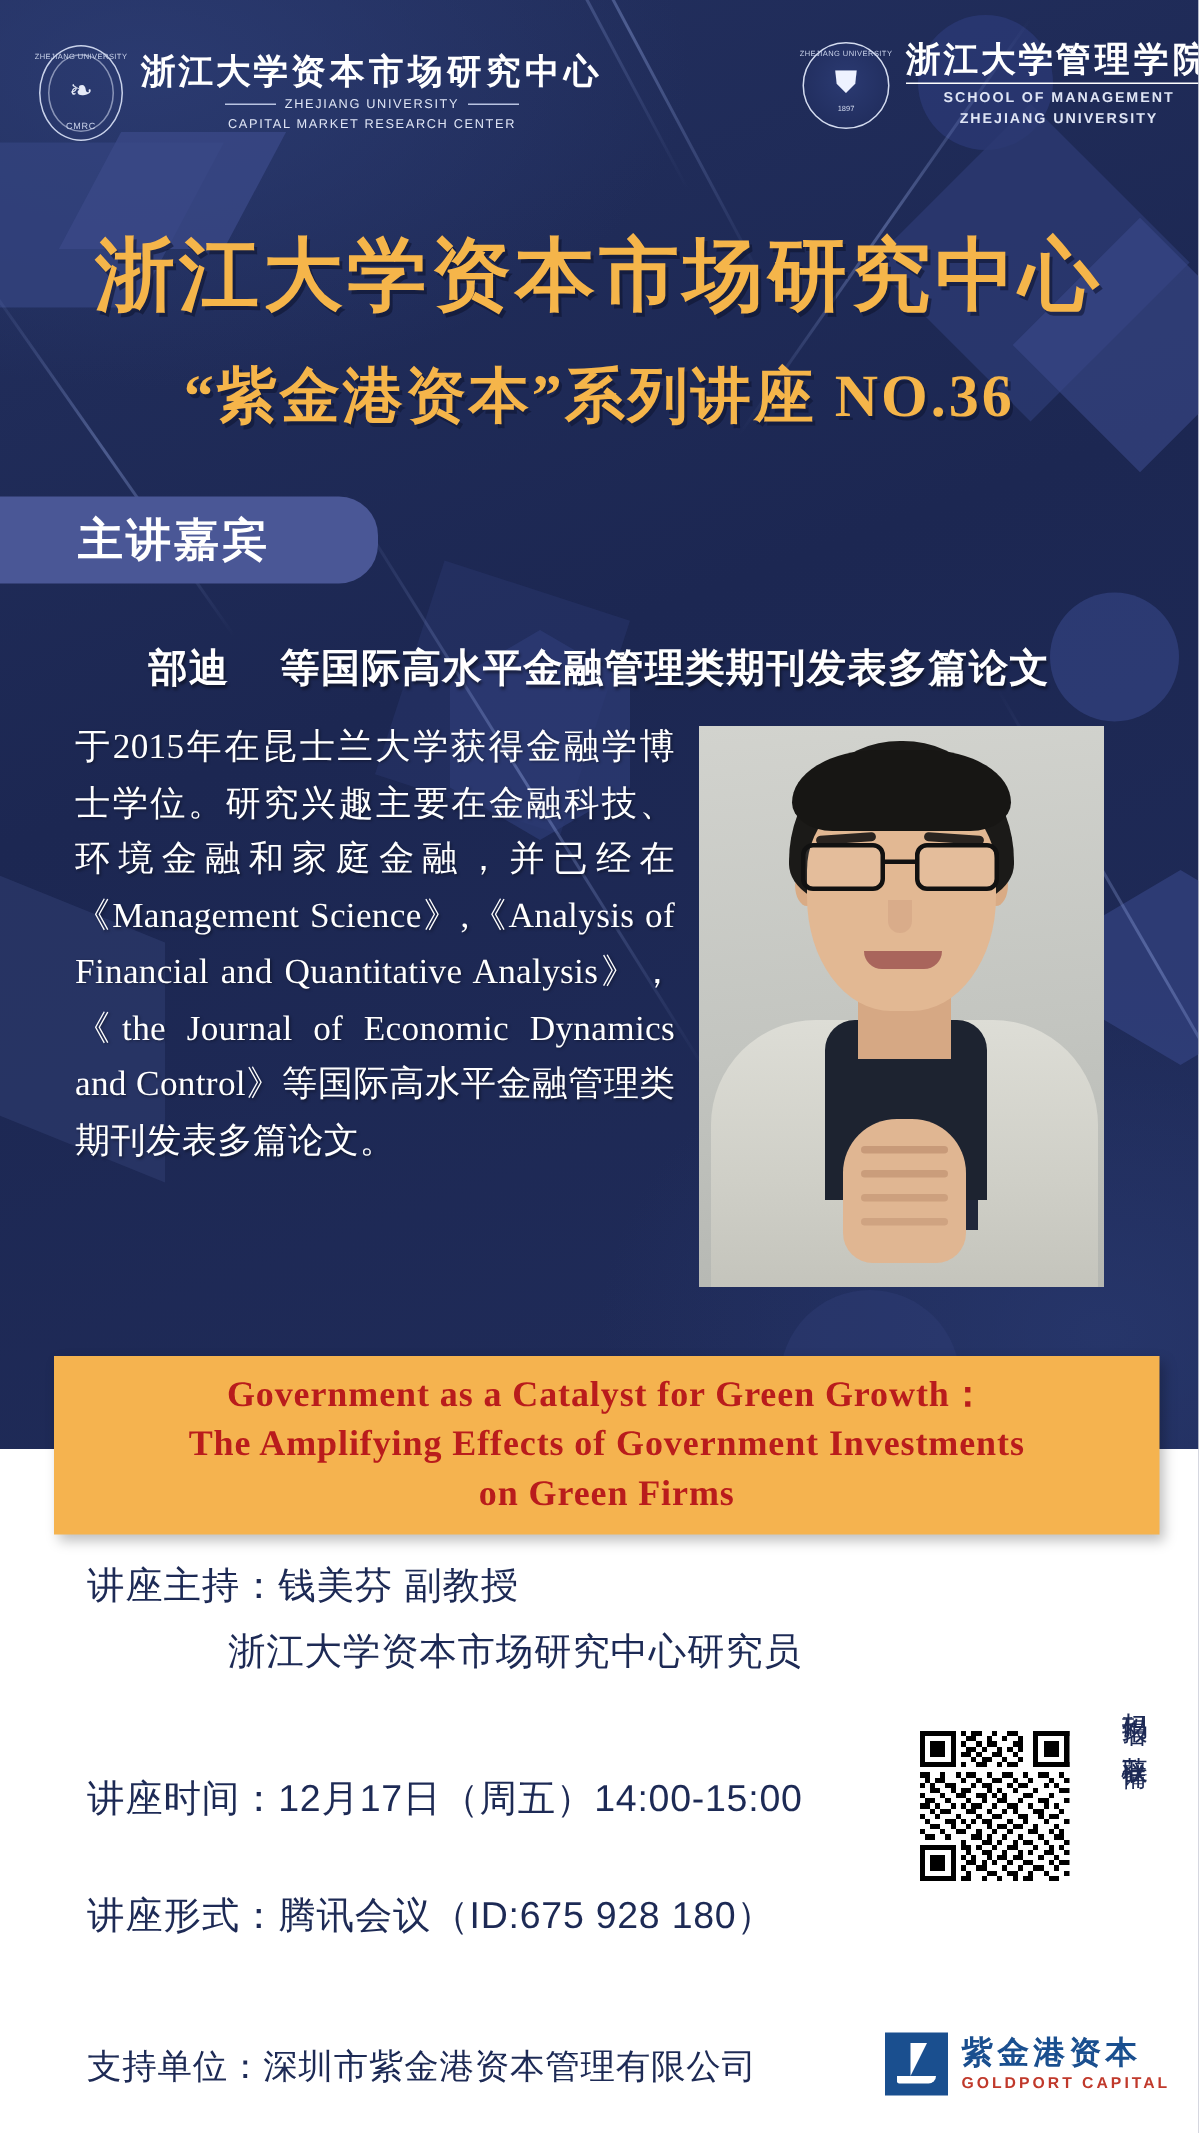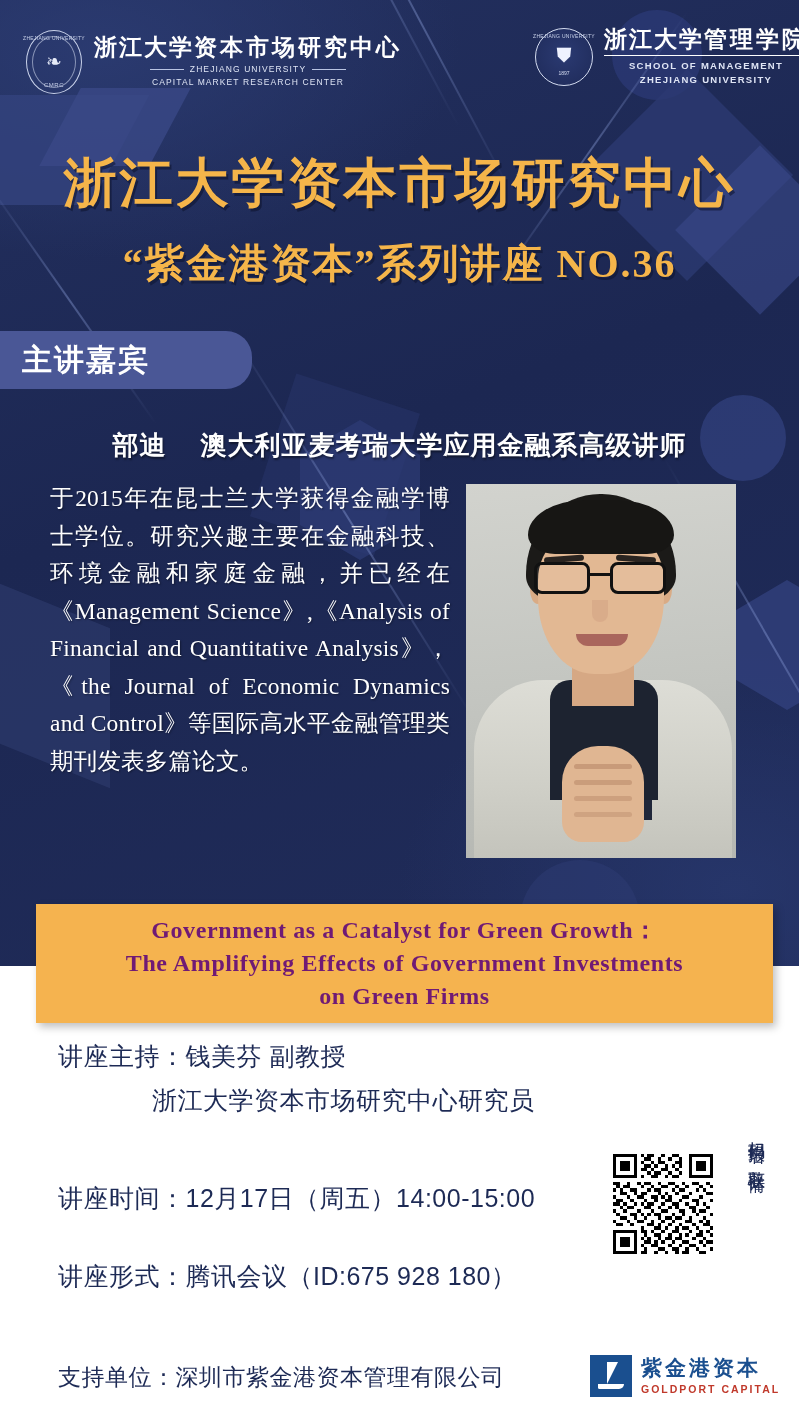--- a/index.html
+++ b/index.html
@@ -172,7 +172,7 @@
     width: 252px; height: 58px;
     background: #4a5796;
     border-top-right-radius: 26px; border-bottom-right-radius: 26px;
-    display: flex; align-items: center; padding-left: 22px;
+    display: flex; align-items: center; padding-left: 52px;
   }
   .guest-tab span {
     color: #ffffff; font-size: 30px; font-weight: bold; letter-spacing: 2px;

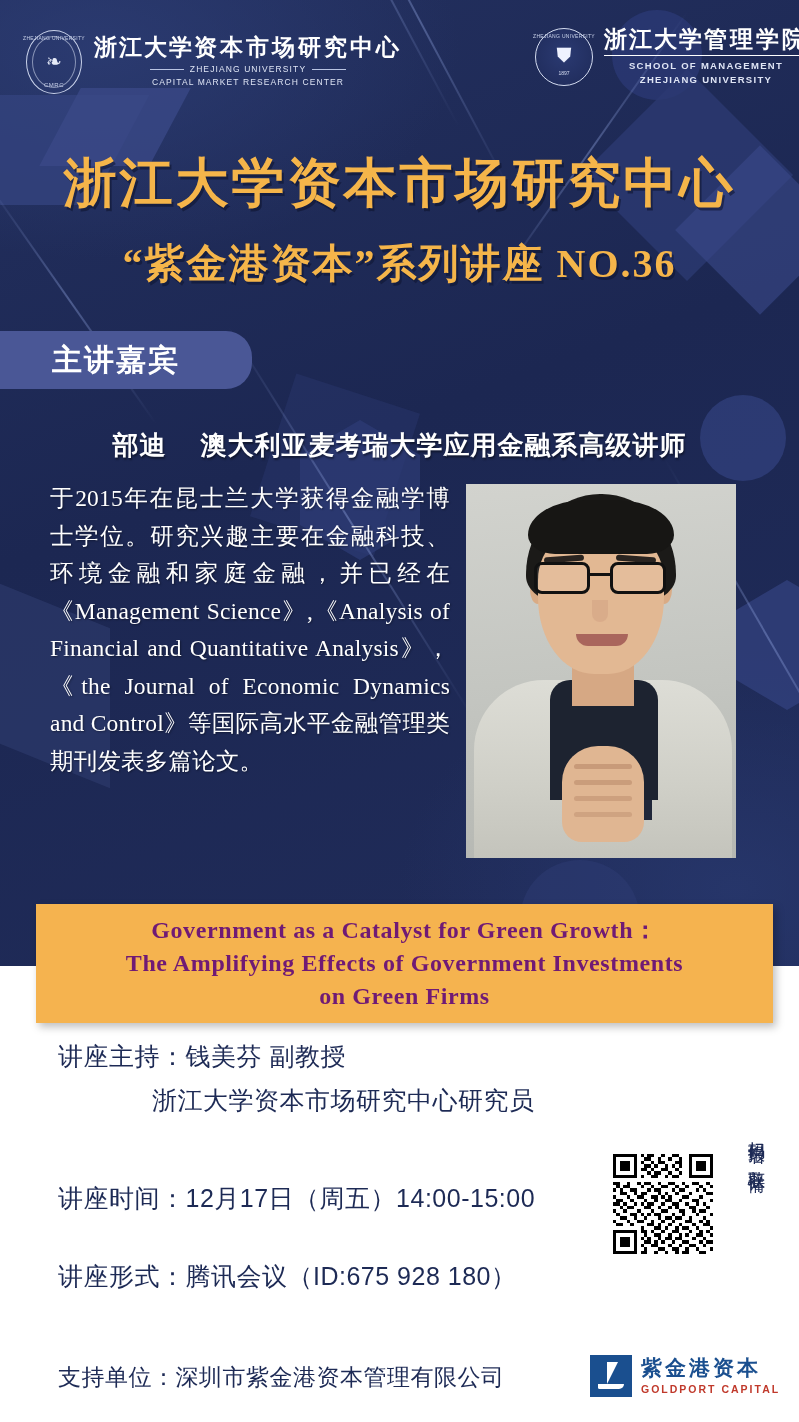--- a/index.html
+++ b/index.html
@@ -402,7 +402,7 @@
   </div>
 
   <div class="speaker-line">
-    <span class="nm">部迪</span><span>澳大利亚麦考瑞大学应用金融系高级讲师</span>
+    <span class="nm">部迪</span><span>等国际高水平金融管理类期刊发表多篇论文</span>
   </div>
 
   <div class="bio">于2015年在昆士兰大学获得金融学博士学位。研究兴趣主要在金融科技、环境金融和家庭金融，并已经在《Management Science》,《Analysis of Financial and Quantitative Analysis》，《the Journal of Economic Dynamics and Control》等国际高水平金融管理类期刊发表多篇论文。</div>

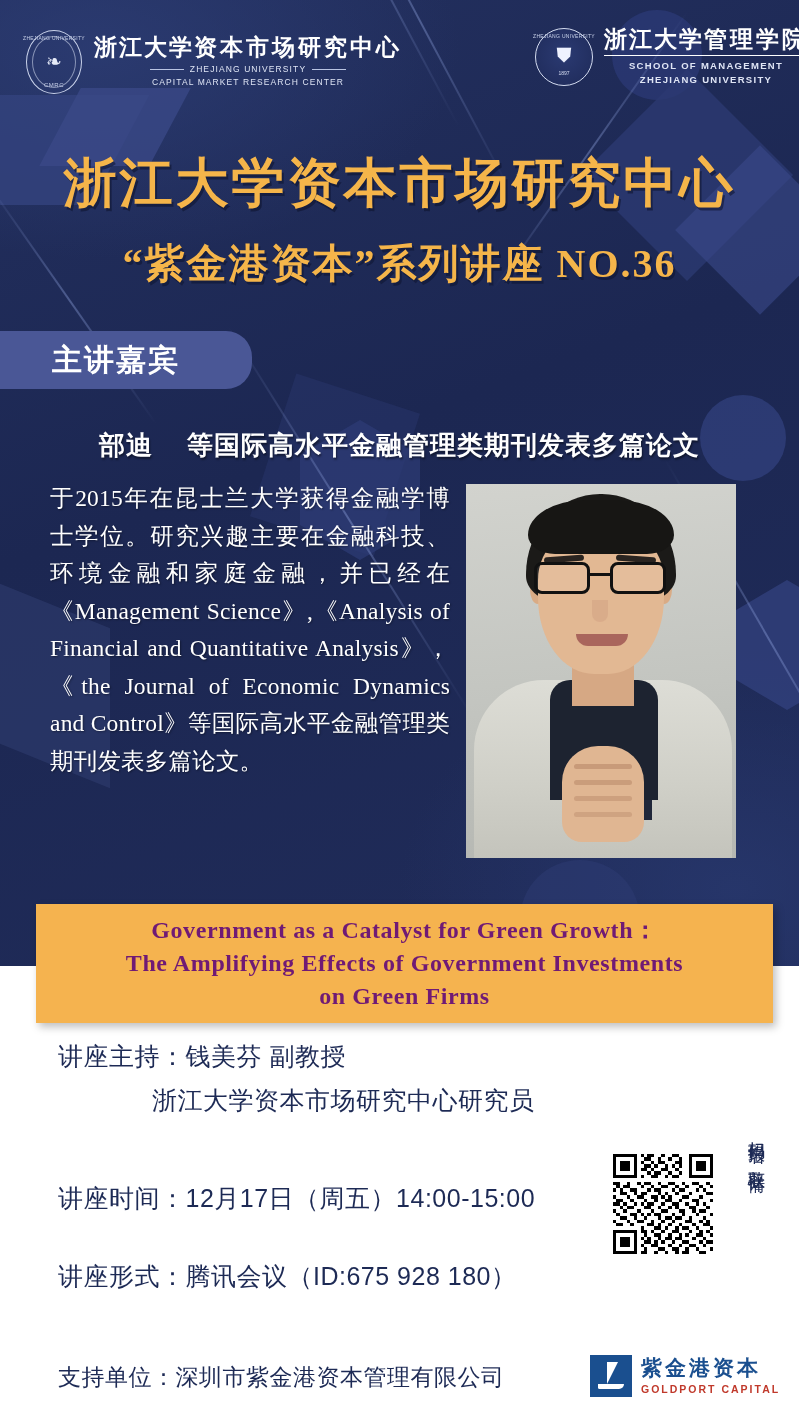--- a/index.html
+++ b/index.html
@@ -277,7 +277,7 @@
     box-shadow: 3px 4px 8px rgba(0,0,0,.25);
   }
   .topic div {
-    color: #701a75; font-family: "Liberation Serif", serif;
+    color: #b91c1c; font-family: "Liberation Serif", serif;
     font-size: 24px; font-weight: bold; letter-spacing: .6px;
     line-height: 33px; text-align: center; white-space: nowrap;
   }

